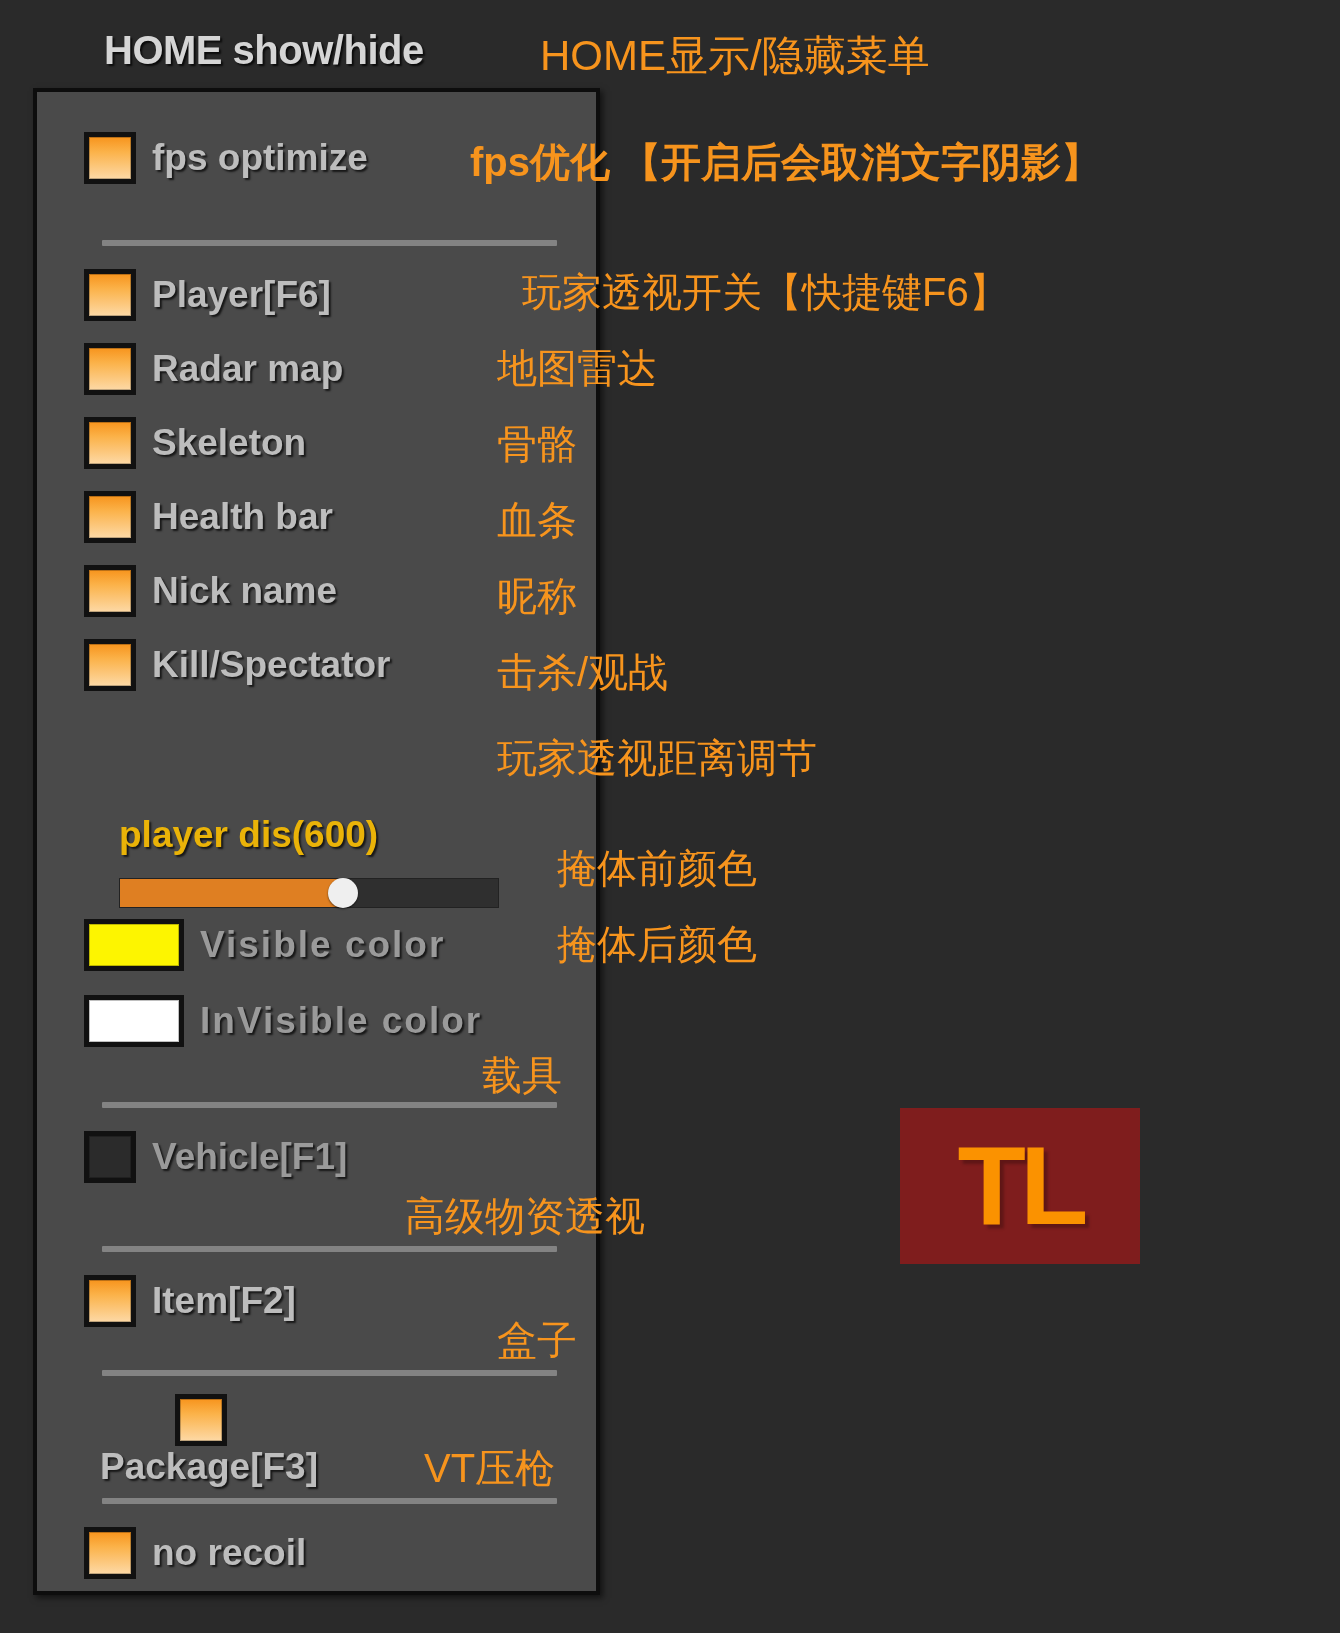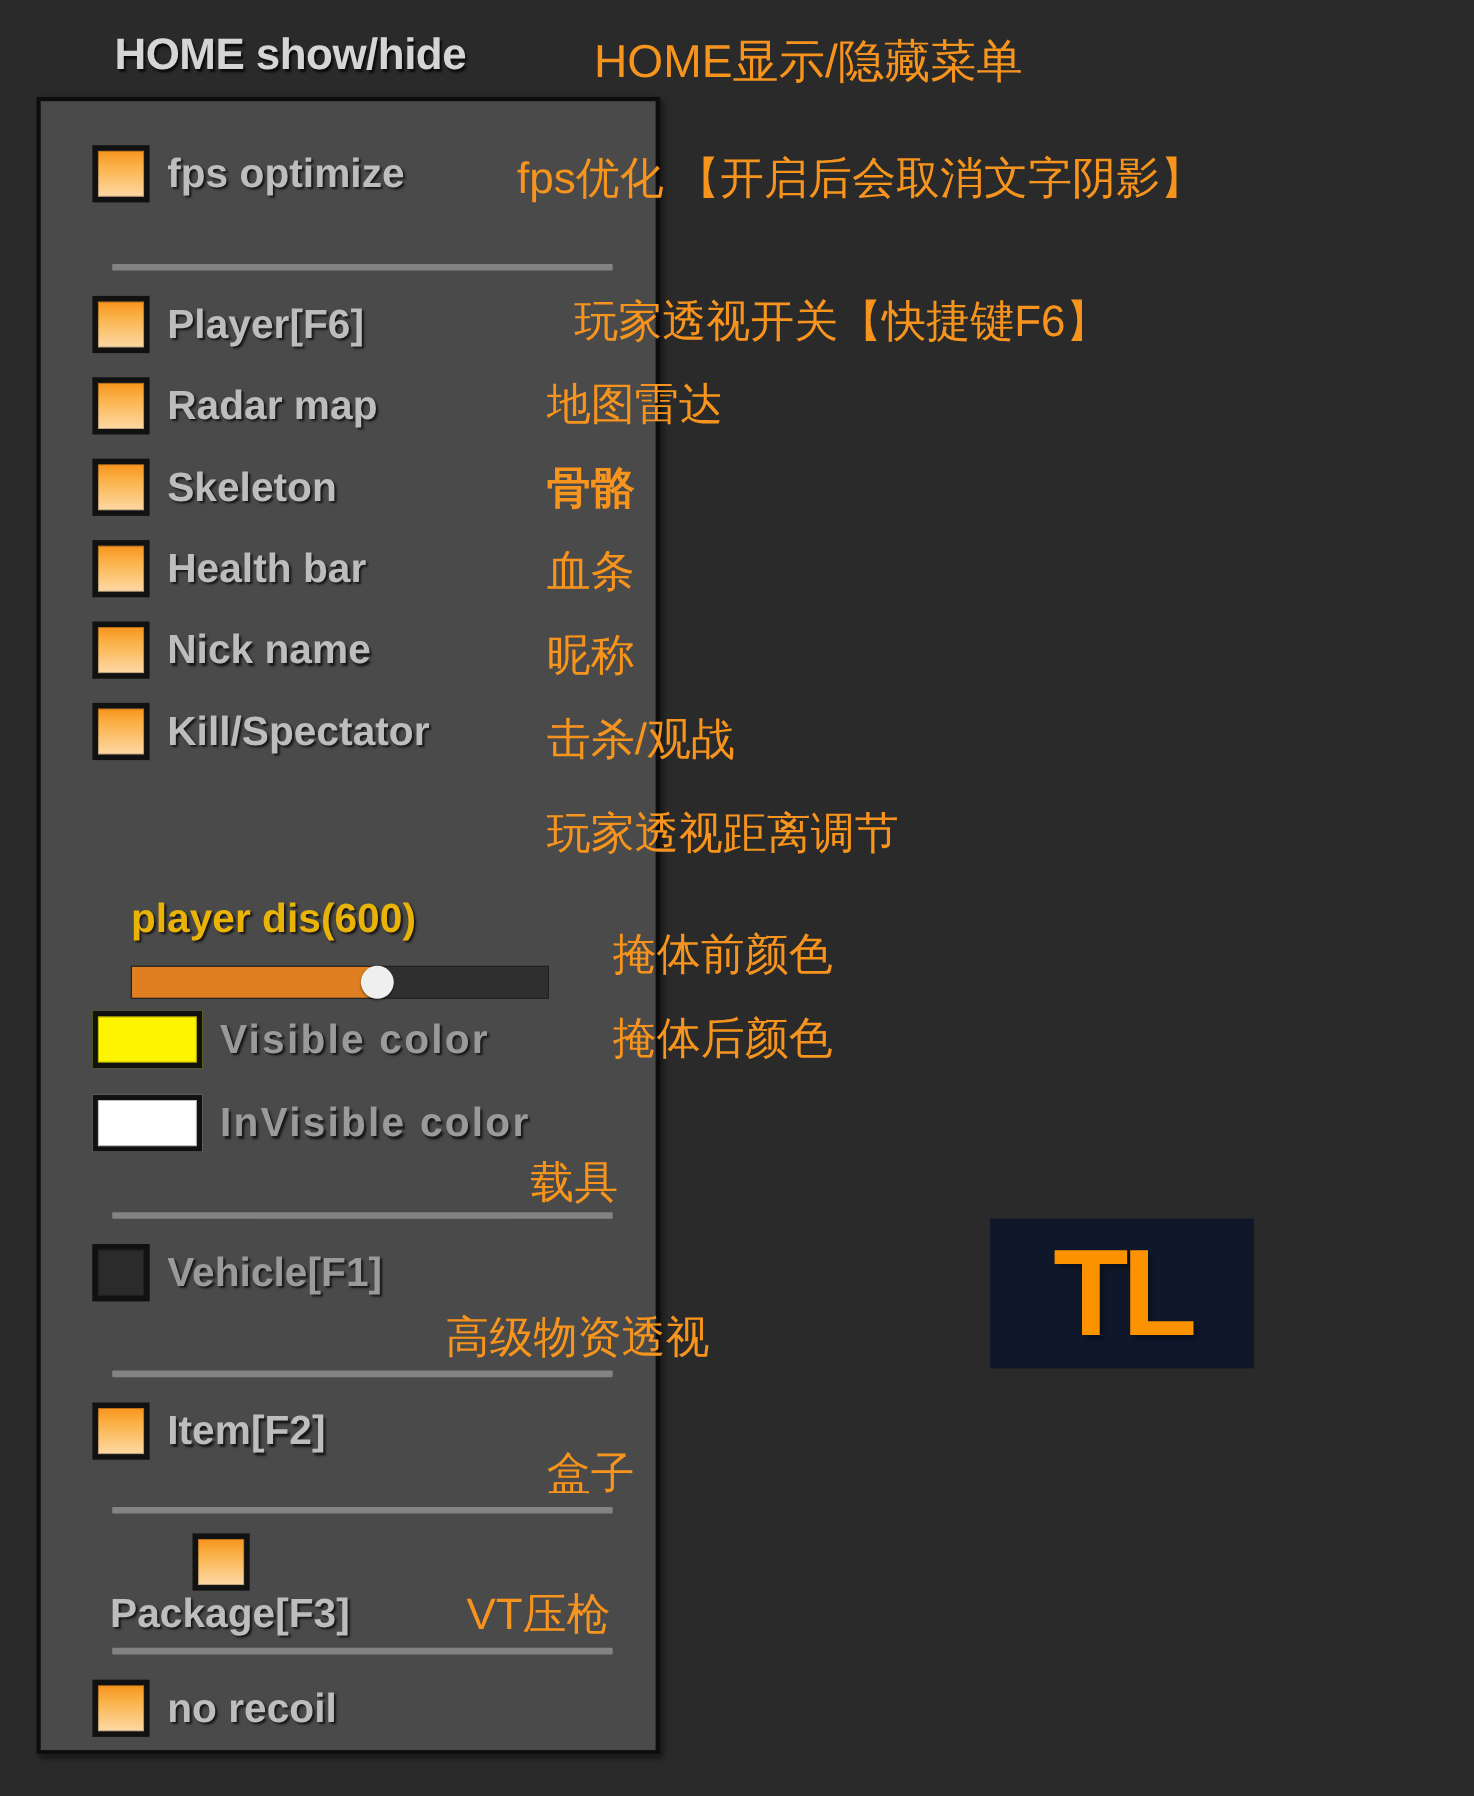--- a/index.html
+++ b/index.html
@@ -244,7 +244,7 @@
 
 </div>
 
-<div class="annot" style="left:470px; top:142px;">fps优化 【开启后会取消文字阴影】</div>
+<div class="annot" style="left:470px; top:142px;font-weight:bold;">fps优化 【开启后会取消文字阴影】</div>
 <div class="annot" style="left:522px; top:272px;">玩家透视开关【快捷键F6】</div>
 <div class="annot" style="left:497px; top:348px;">地图雷达</div>
 <div class="annot" style="left:497px; top:424px;font-weight:bold;">骨骼</div>

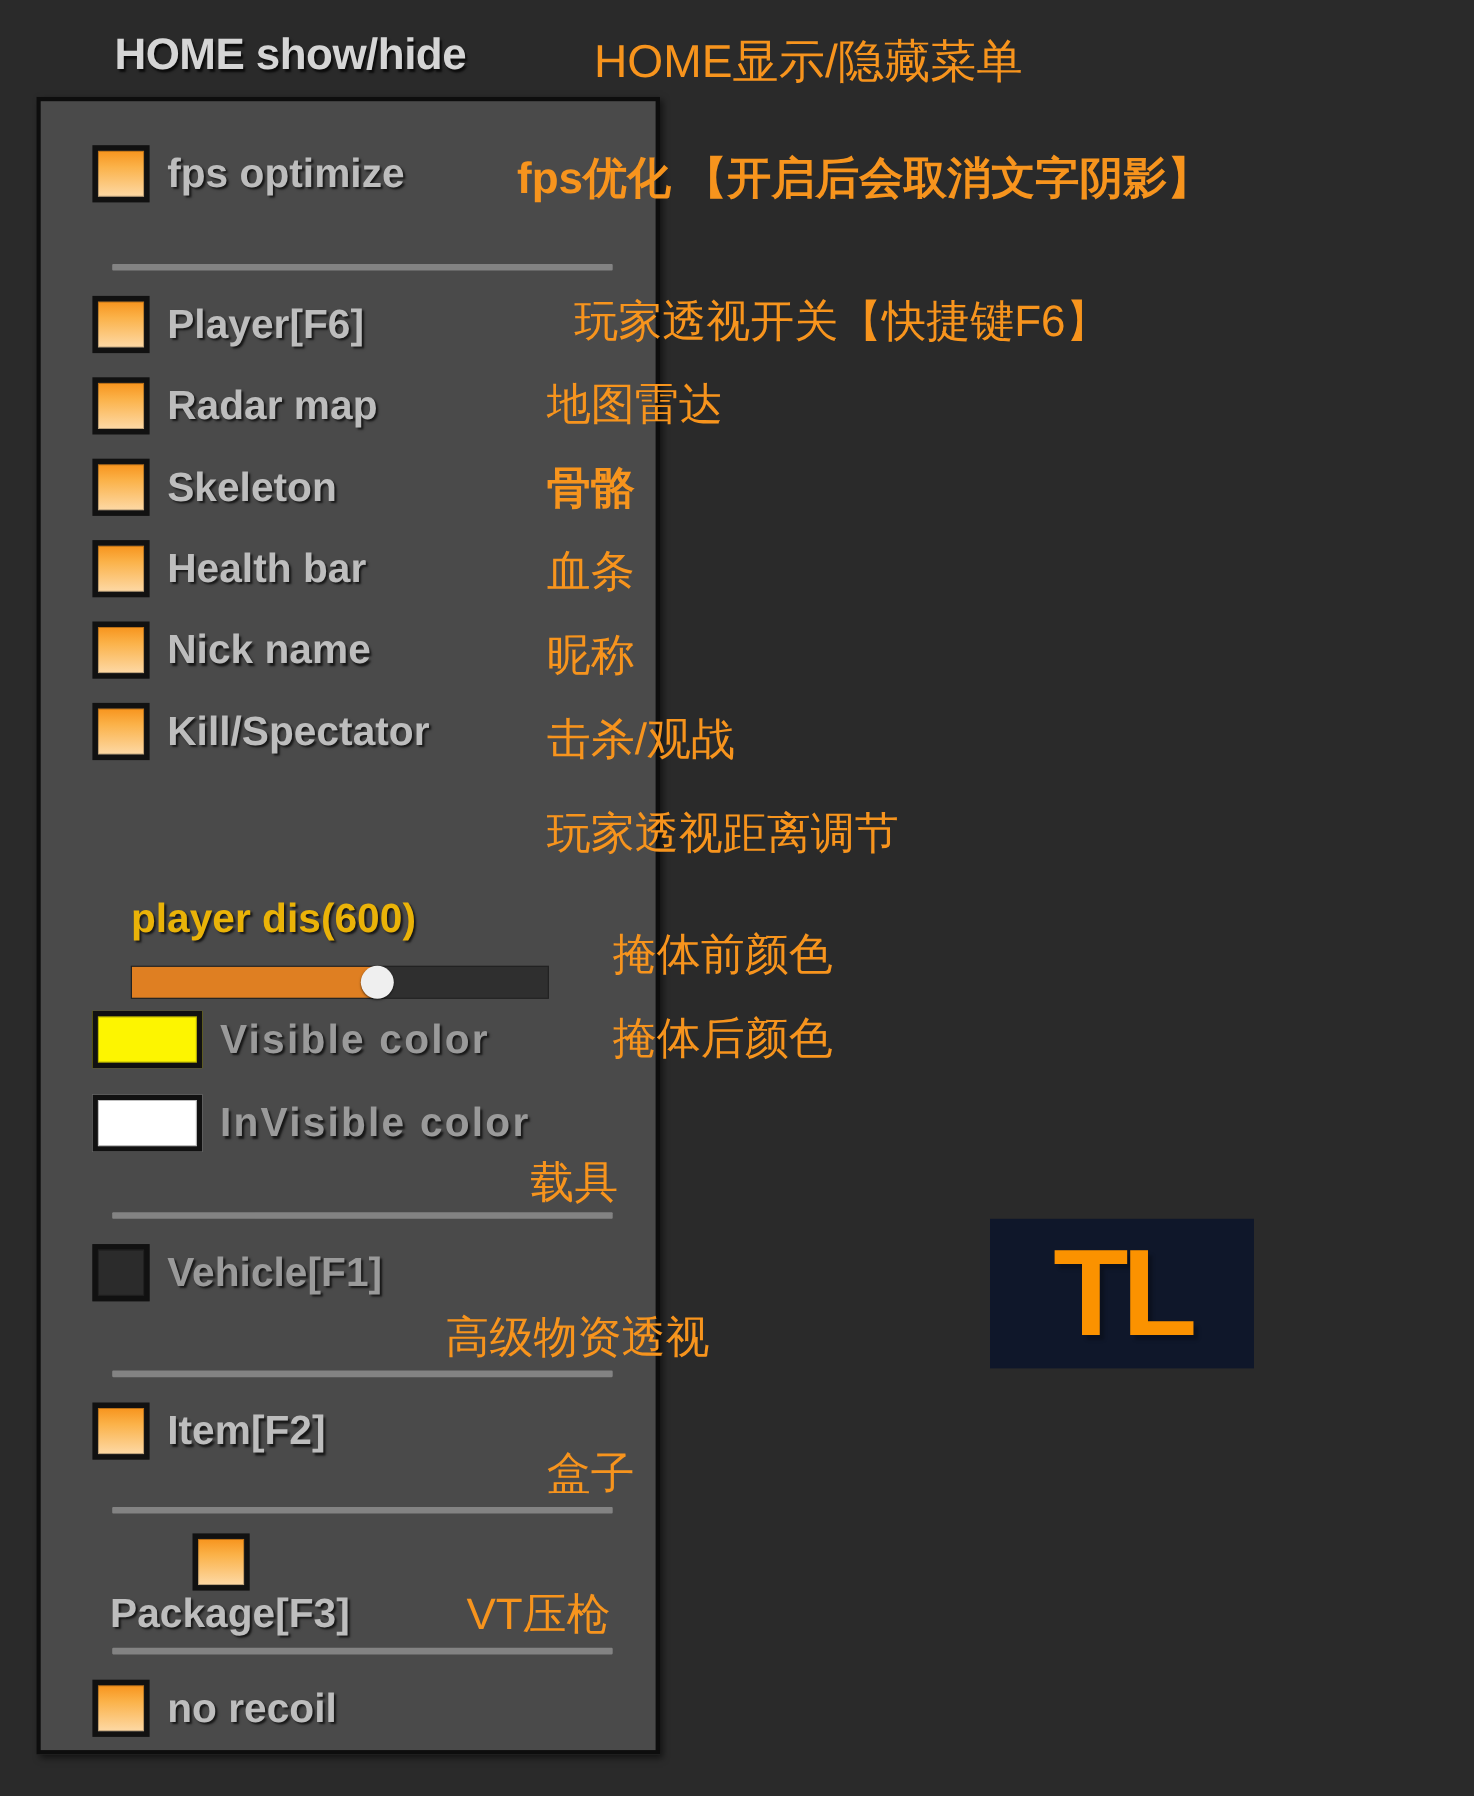--- a/index.html
+++ b/index.html
@@ -247,7 +247,7 @@
 <div class="annot" style="left:470px; top:142px;font-weight:bold;">fps优化 【开启后会取消文字阴影】</div>
 <div class="annot" style="left:522px; top:272px;">玩家透视开关【快捷键F6】</div>
 <div class="annot" style="left:497px; top:348px;">地图雷达</div>
-<div class="annot" style="left:497px; top:424px;font-weight:bold;">骨骼</div>
+<div class="annot" style="left:497px; top:424px;">骨骼</div>
 <div class="annot" style="left:497px; top:500px;">血条</div>
 <div class="annot" style="left:497px; top:576px;">昵称</div>
 <div class="annot" style="left:497px; top:652px;">击杀/观战</div>

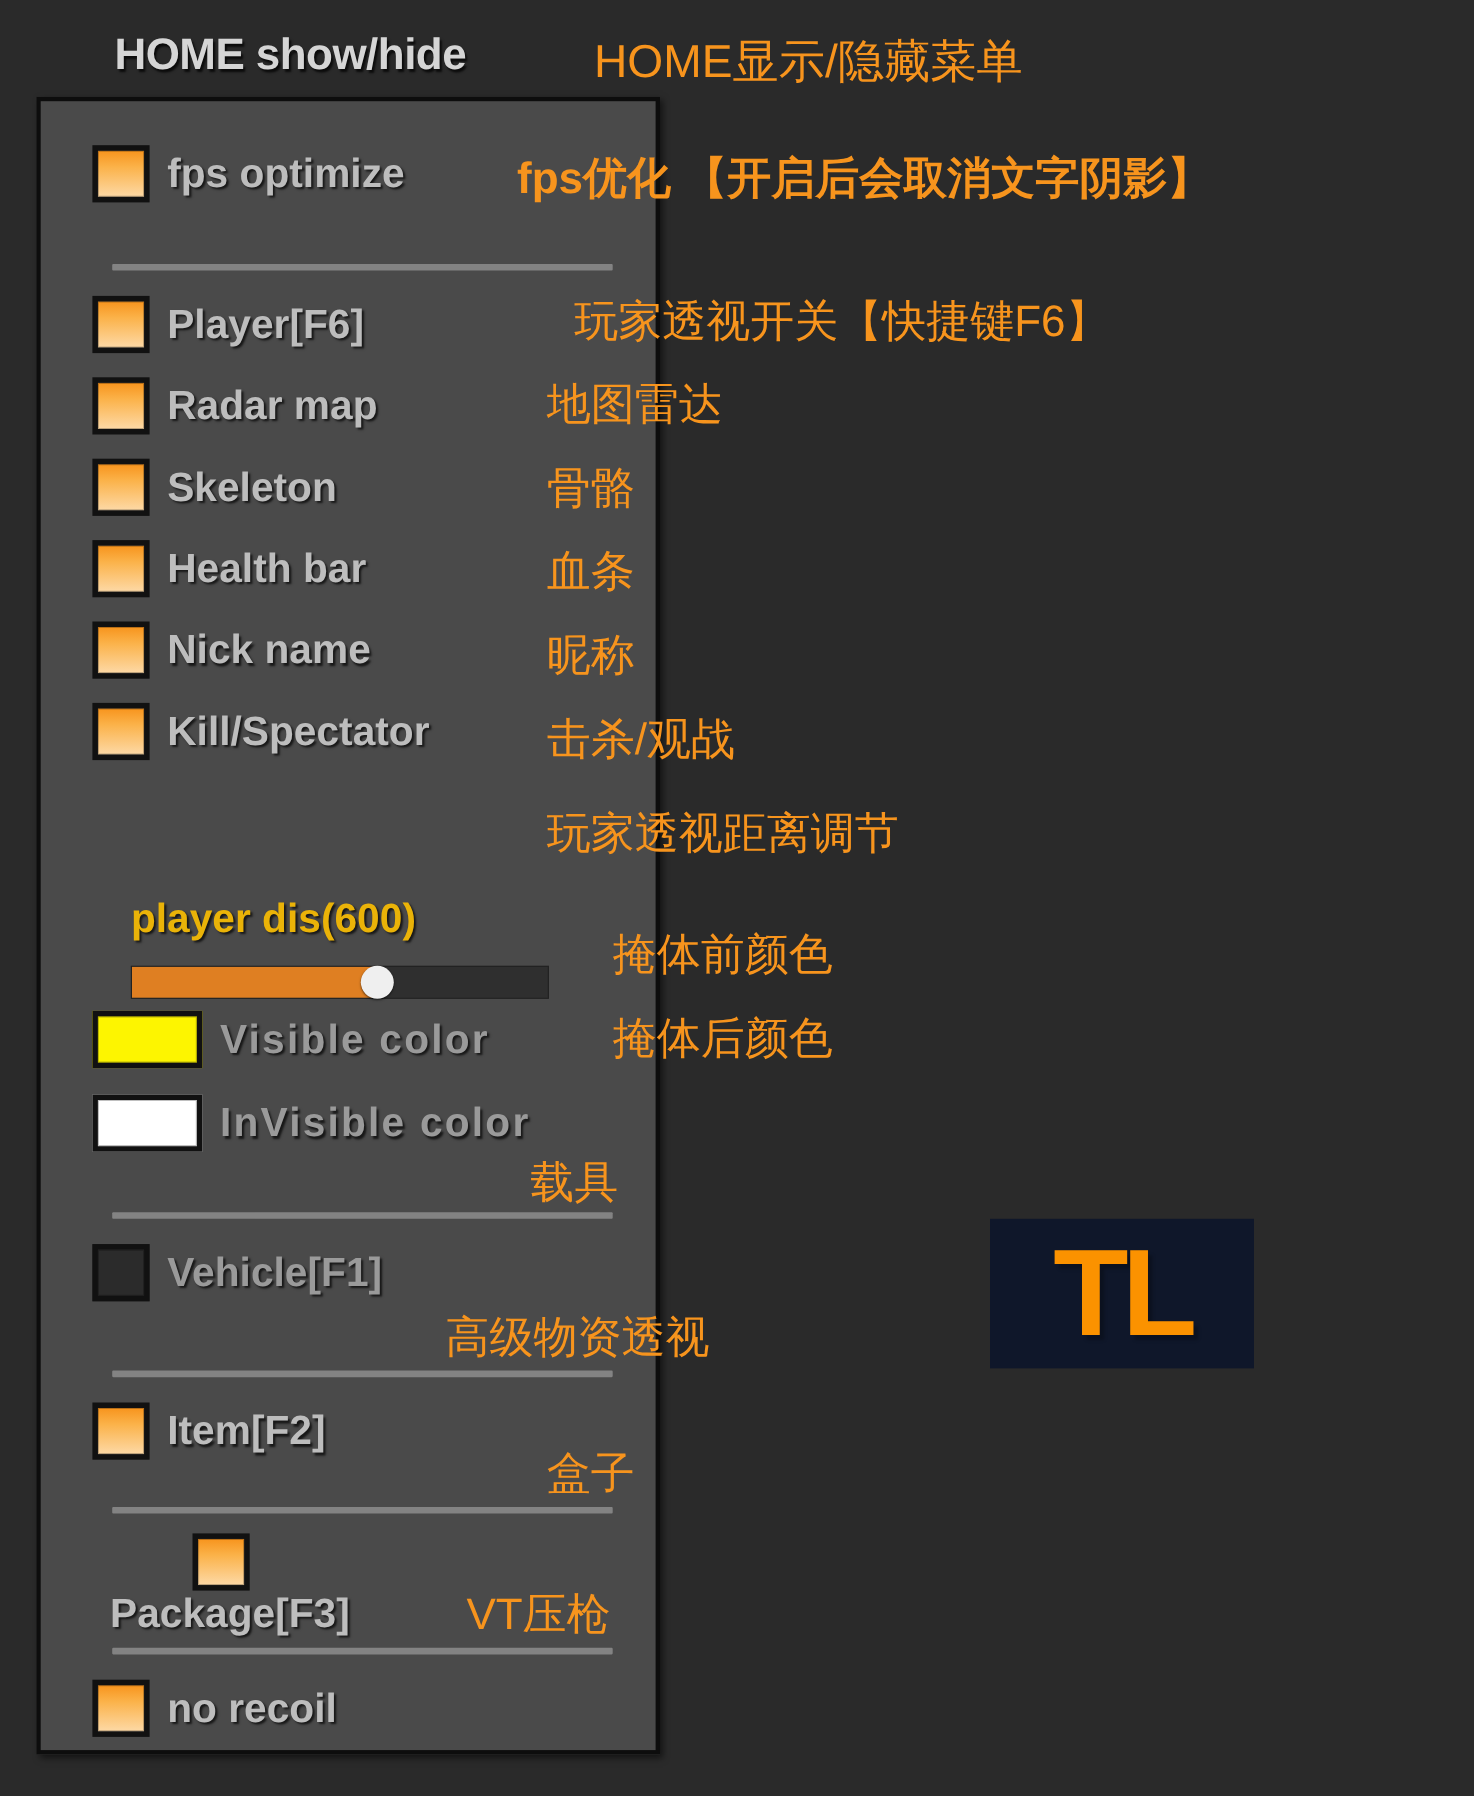--- a/index.html
+++ b/index.html
@@ -137,8 +137,8 @@
   #tl-logo{
     position:absolute;
     left:900px; top:1108px;
-    width:240px; height:136px;
-    background:#0f172a;
+    width:240px; height:156px;
+    background:#7f1d1d;
     display:flex;
     align-items:center;
     justify-content:center;

